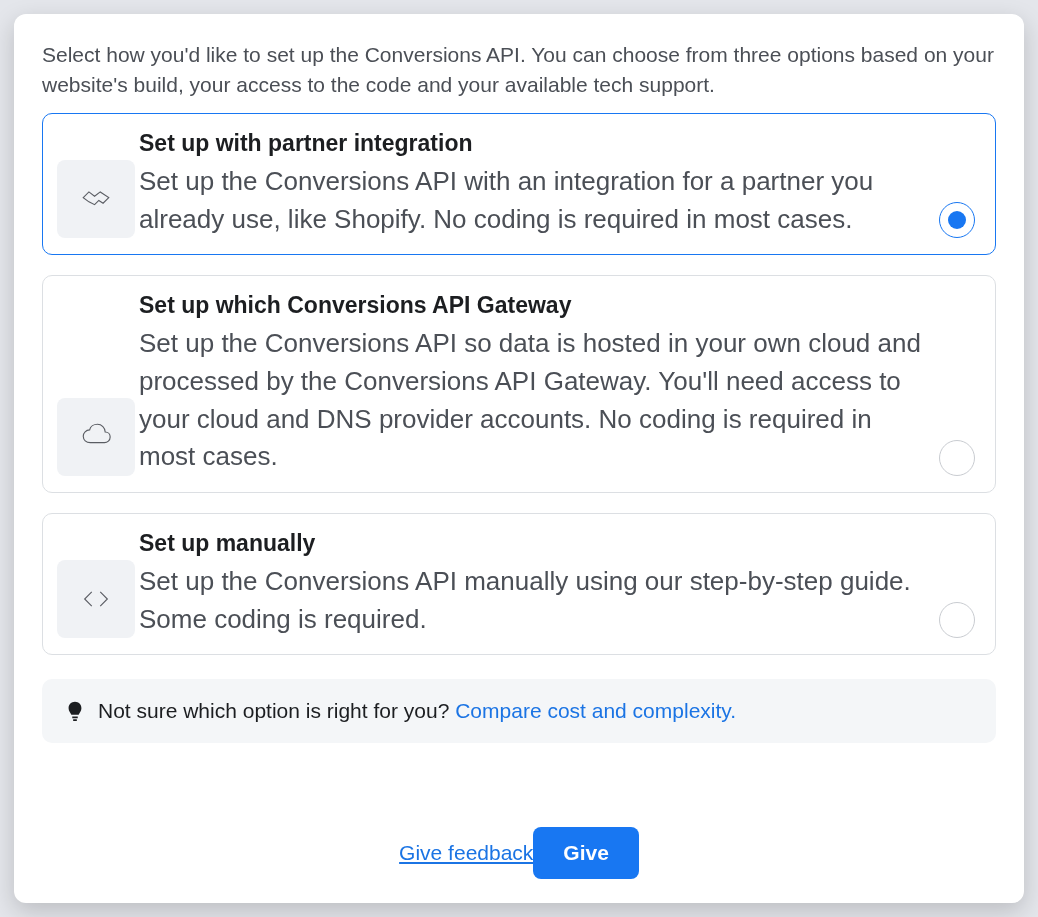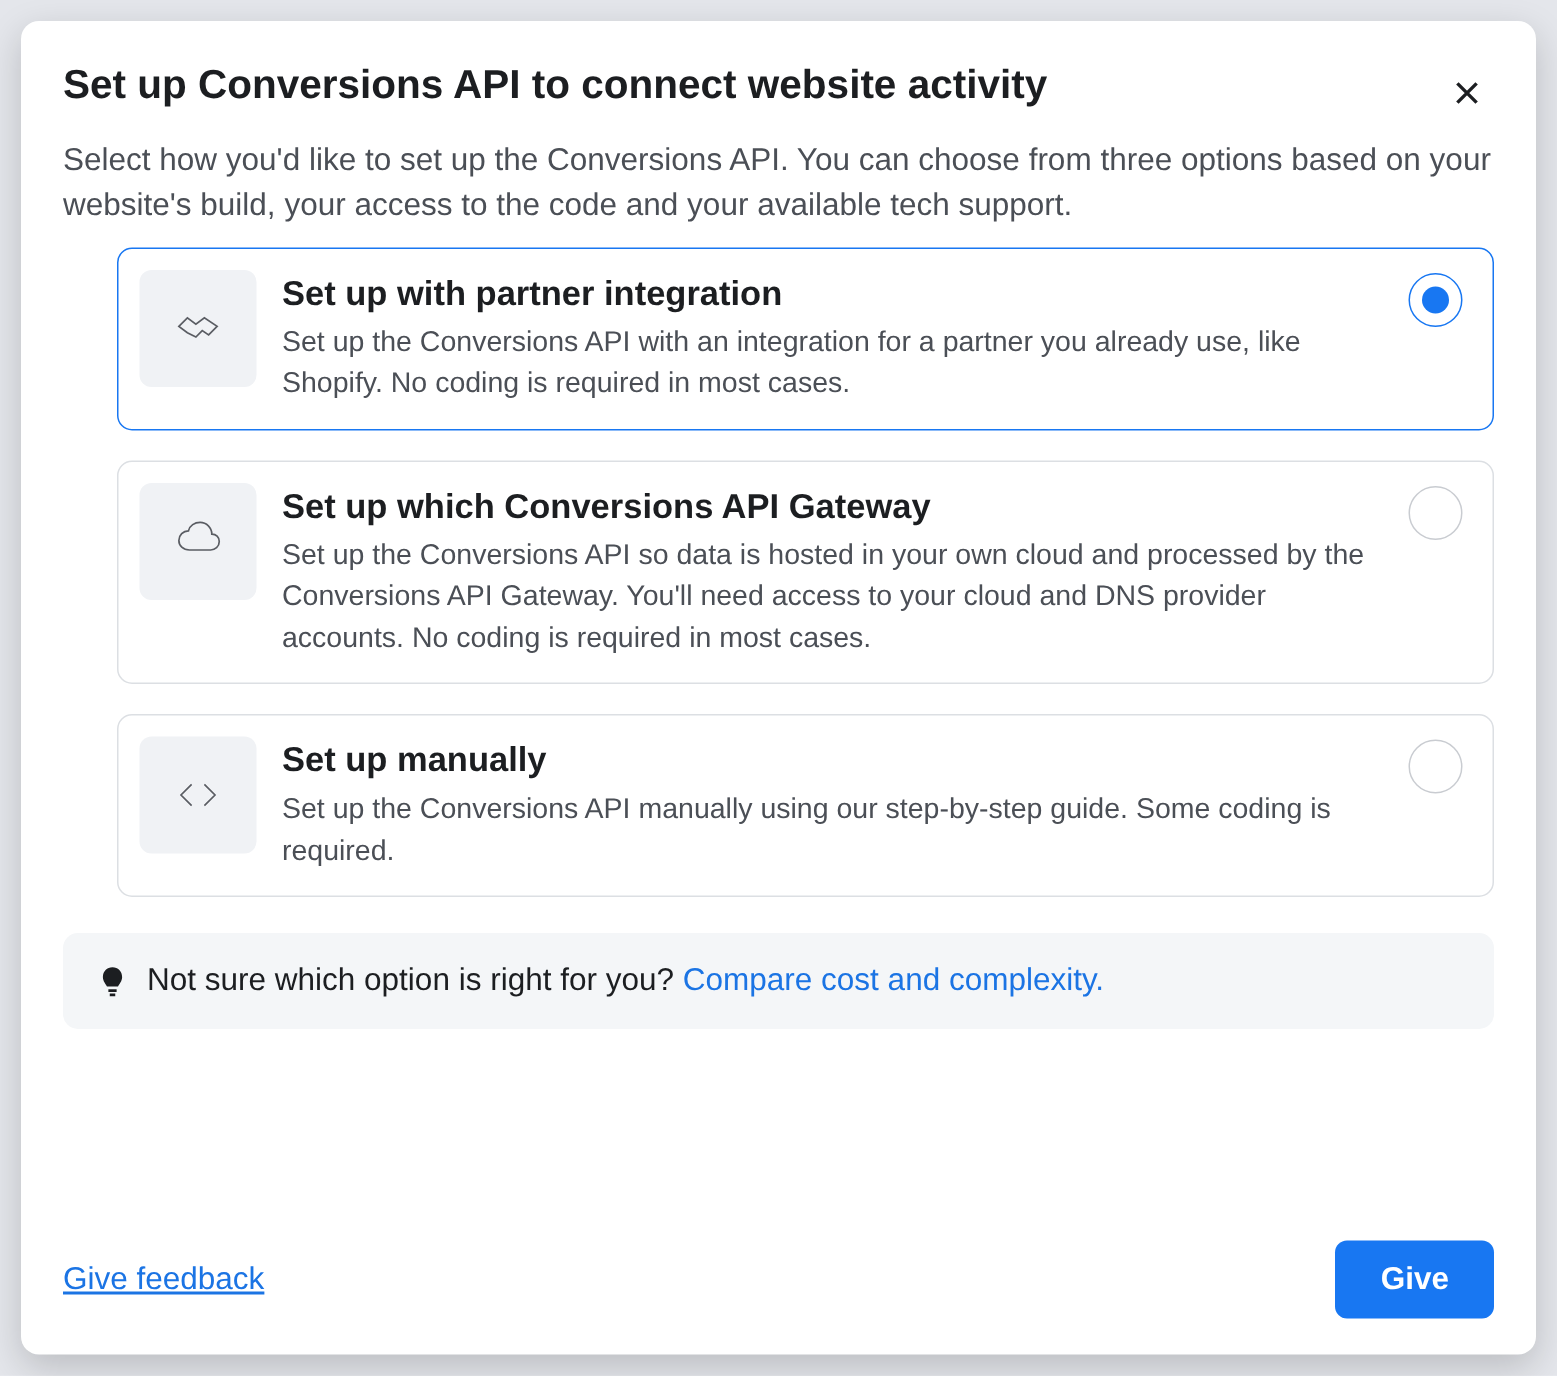--- a/index.html
+++ b/index.html
@@ -137,14 +137,6 @@
 
 <div class="modal">
 
-  <div class="modal-header">
-    <h1 class="modal-title">Set up Conversions API to connect website activity</h1>
-    <button class="close-btn">
-      <svg viewBox="0 0 24 24">
-          <path d="M5 5 L19 19 M19 5 L5 19"></path>
-        </svg>
-    </button>
-  </div>
 
   <p class="modal-description">Select how you'd like to set up the Conversions API. You can choose from three options based on your website's build, your access to the code and your available tech support.</p>
 

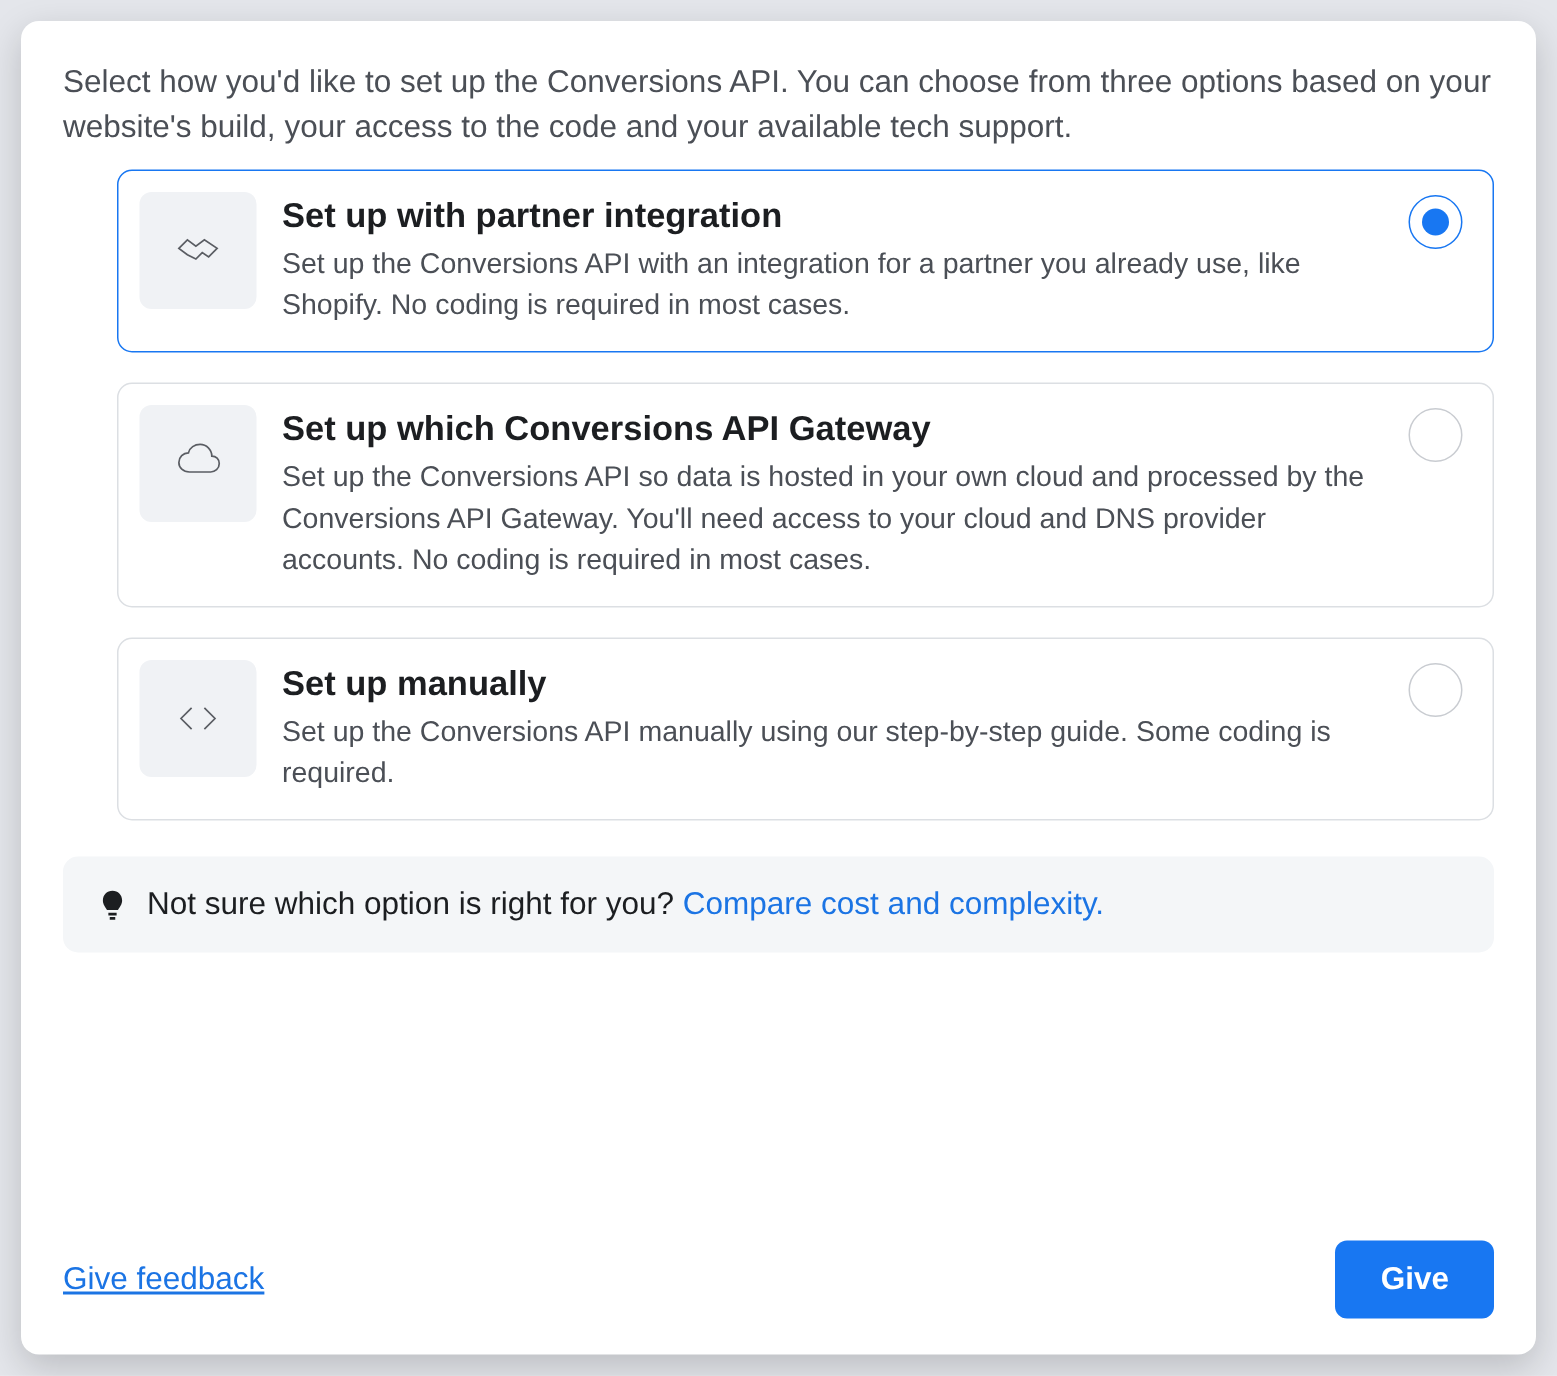--- a/index.html
+++ b/index.html
@@ -50,11 +50,10 @@
     border-radius: 10px;
     padding: 14px 20px 16px 14px;
     display: flex;
-    align-items: flex-start;
-    gap: 17px;
+    align-items: flex-end;
+    gap: 4px;
     cursor: pointer;
     background: #fff;
-    margin-left: 36px;
   }
   .option-card.selected {
     border: 1.5px solid #1877f2;

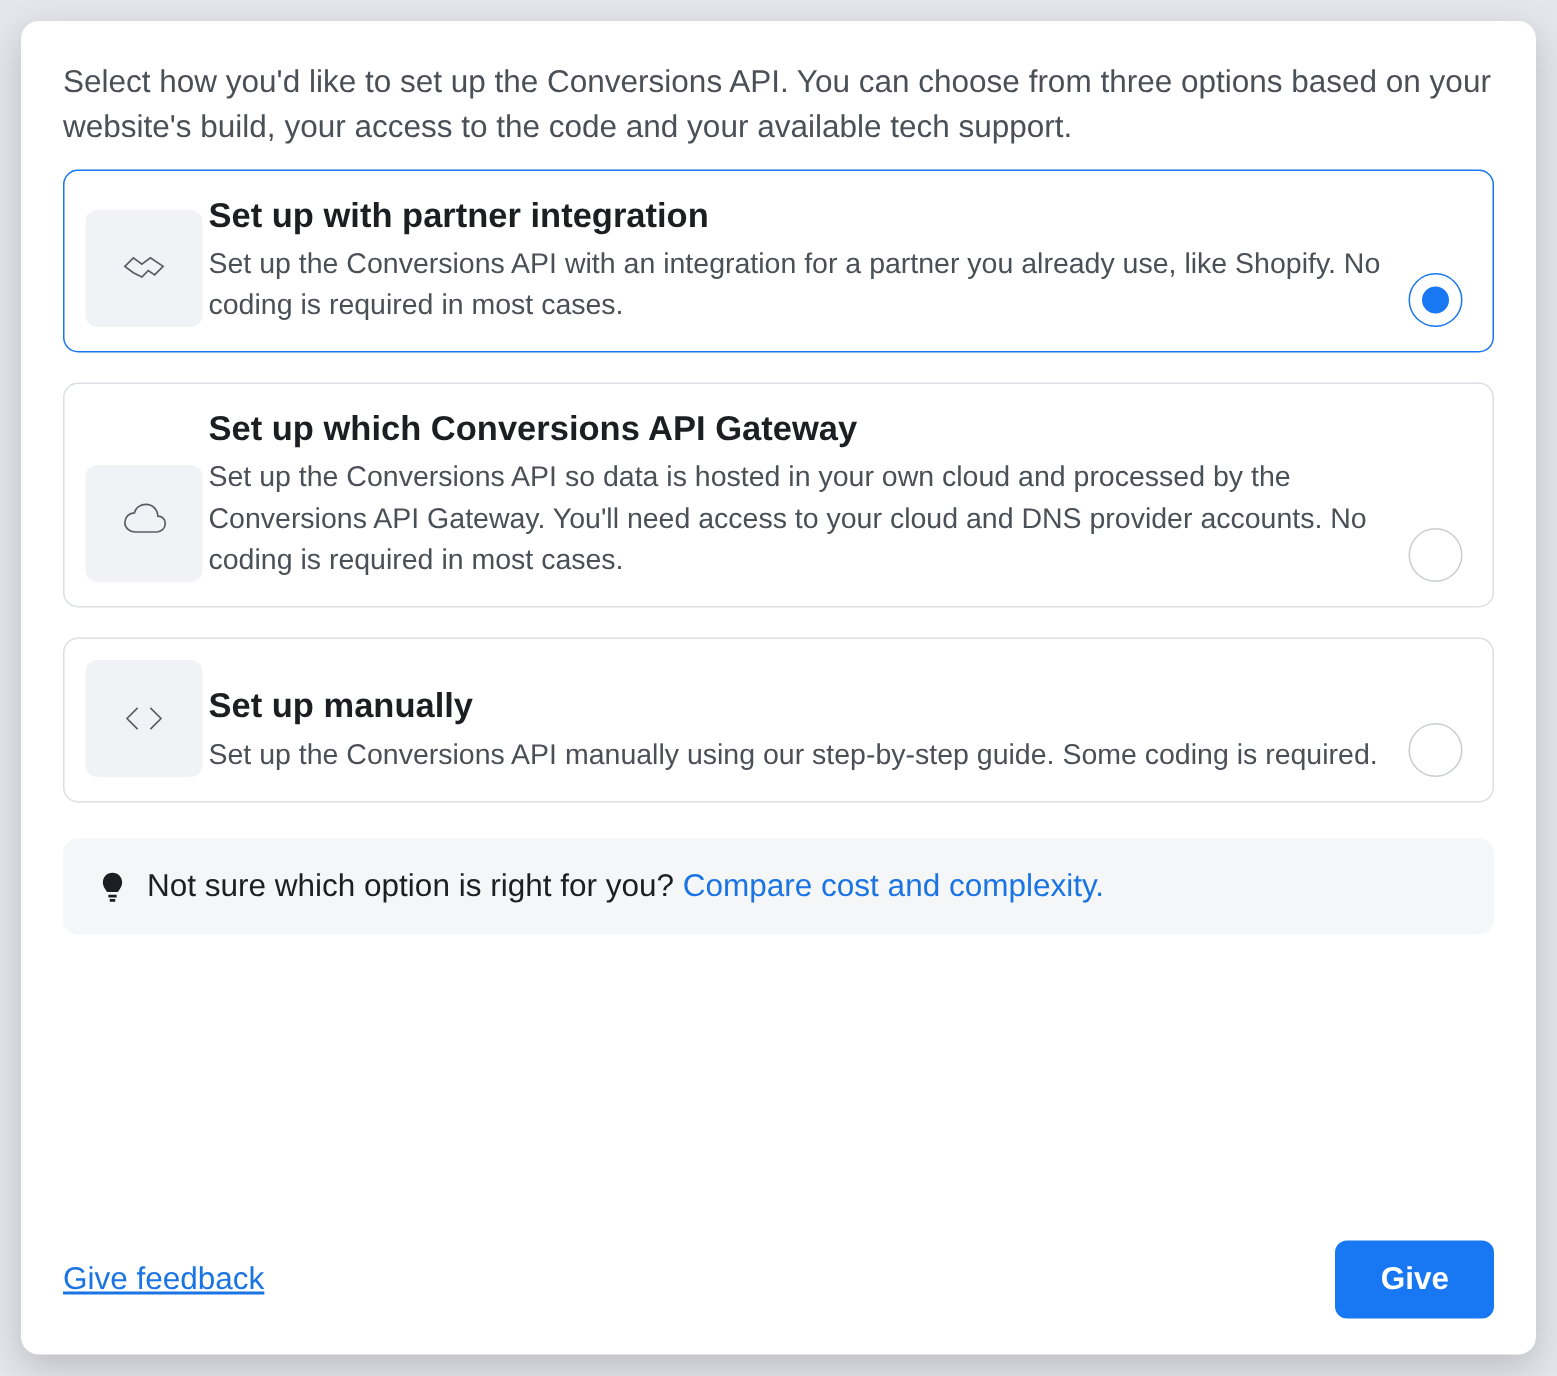--- a/index.html
+++ b/index.html
@@ -74,7 +74,7 @@
     margin-bottom: 6px;
   }
   .option-desc {
-    font-size: 19px;
+    font-size: 26px;
     color: #4b4f56;
     line-height: 1.45;
   }

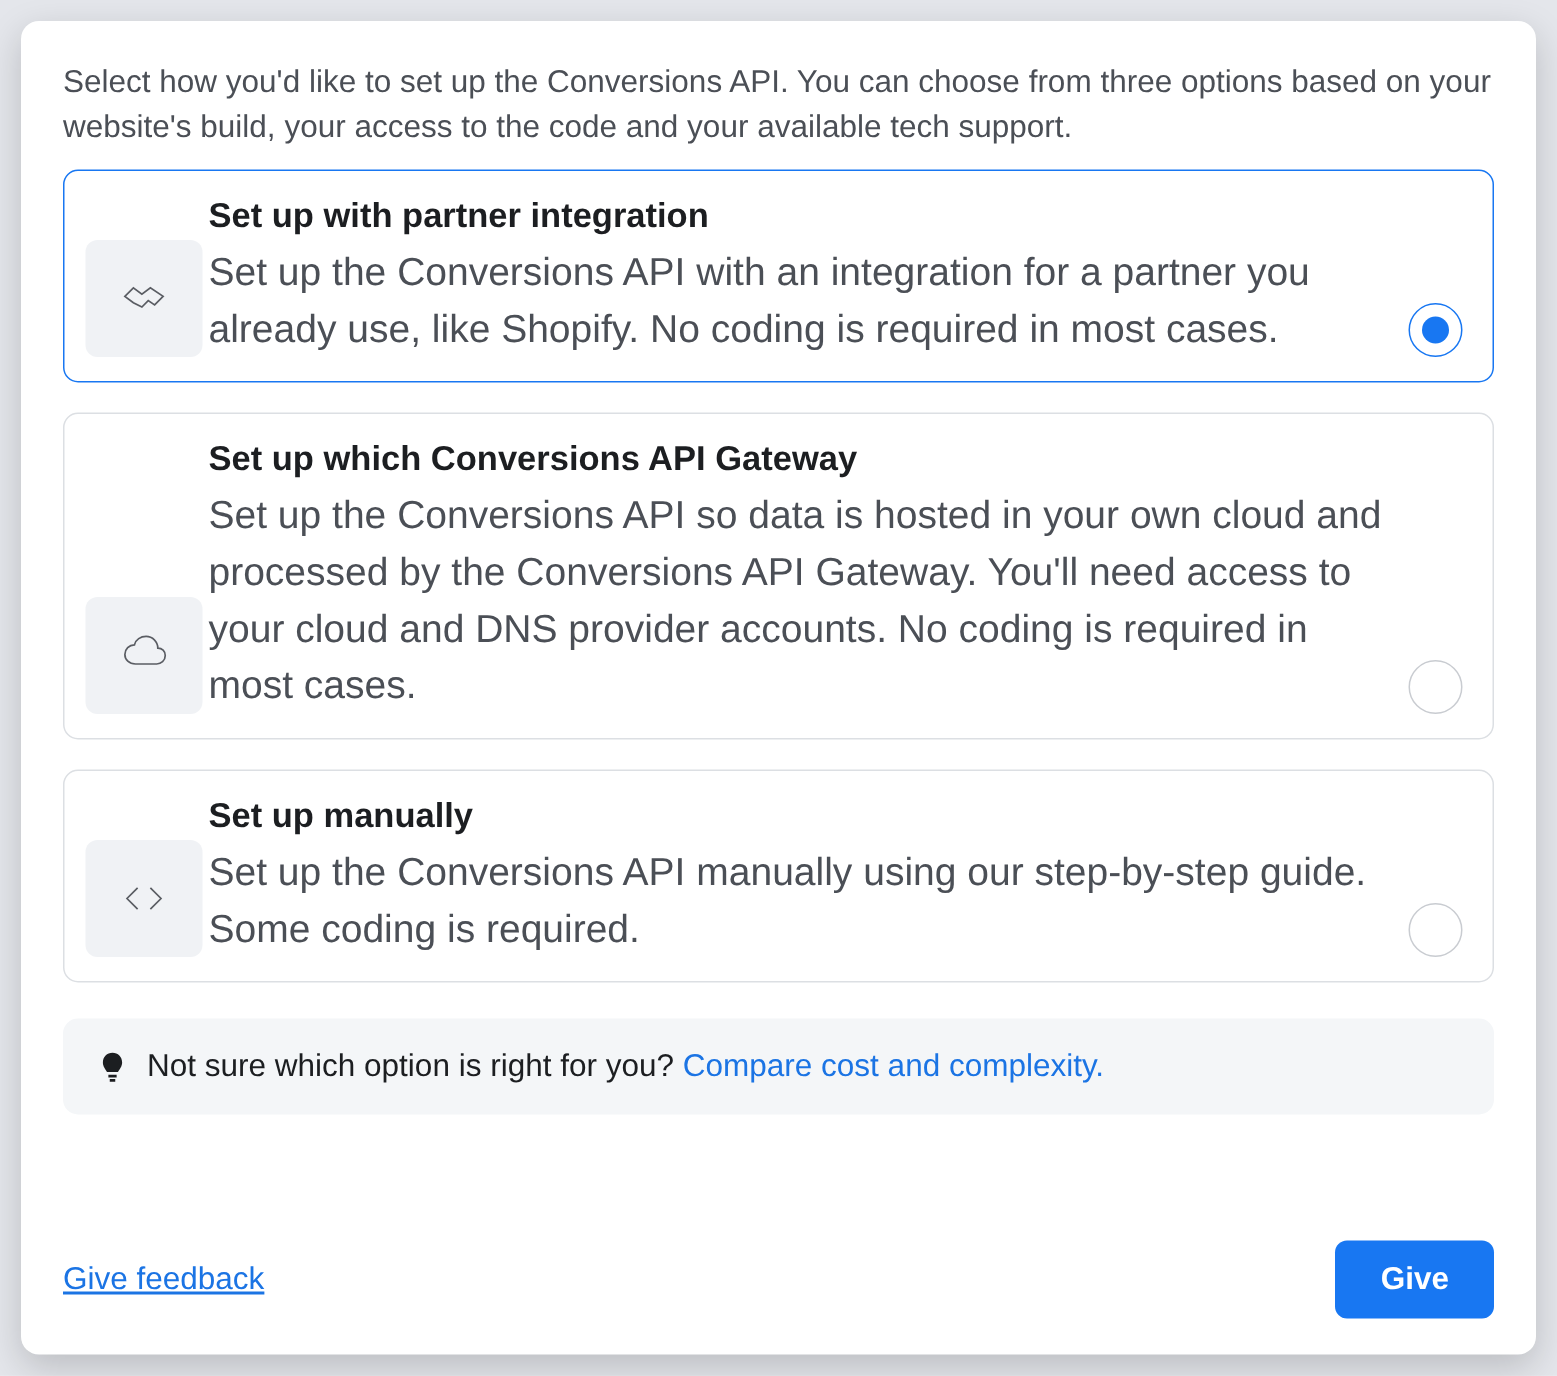--- a/index.html
+++ b/index.html
@@ -109,7 +109,7 @@
     margin-top: auto;
     padding-top: 40px;
     display: flex;
-    justify-content: space-between;
+    justify-content: center;
     align-items: center;
   }
   .feedback-link {

